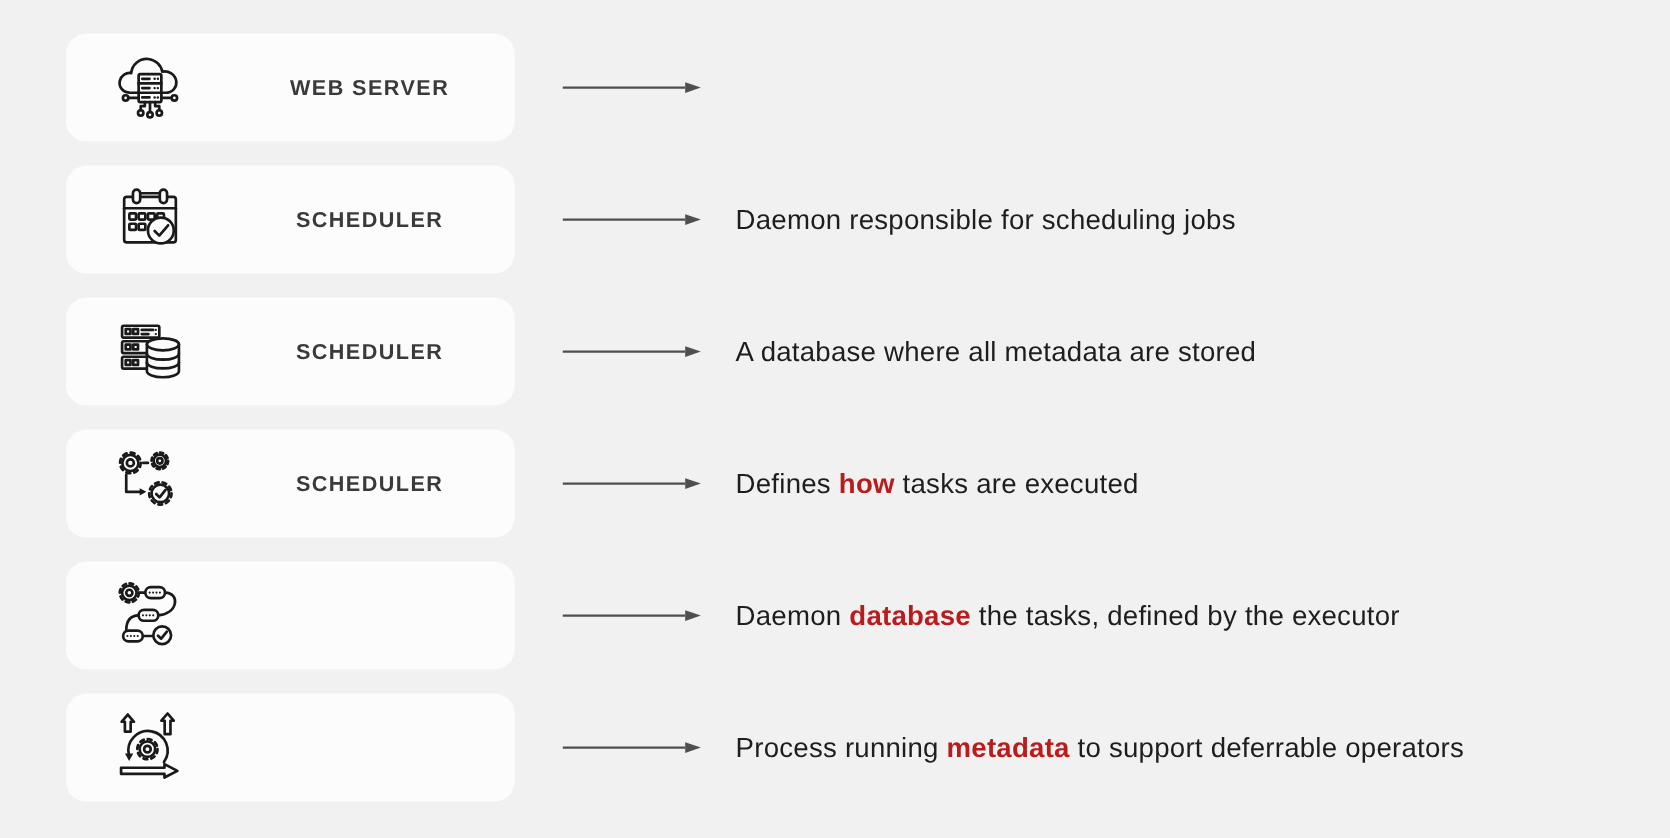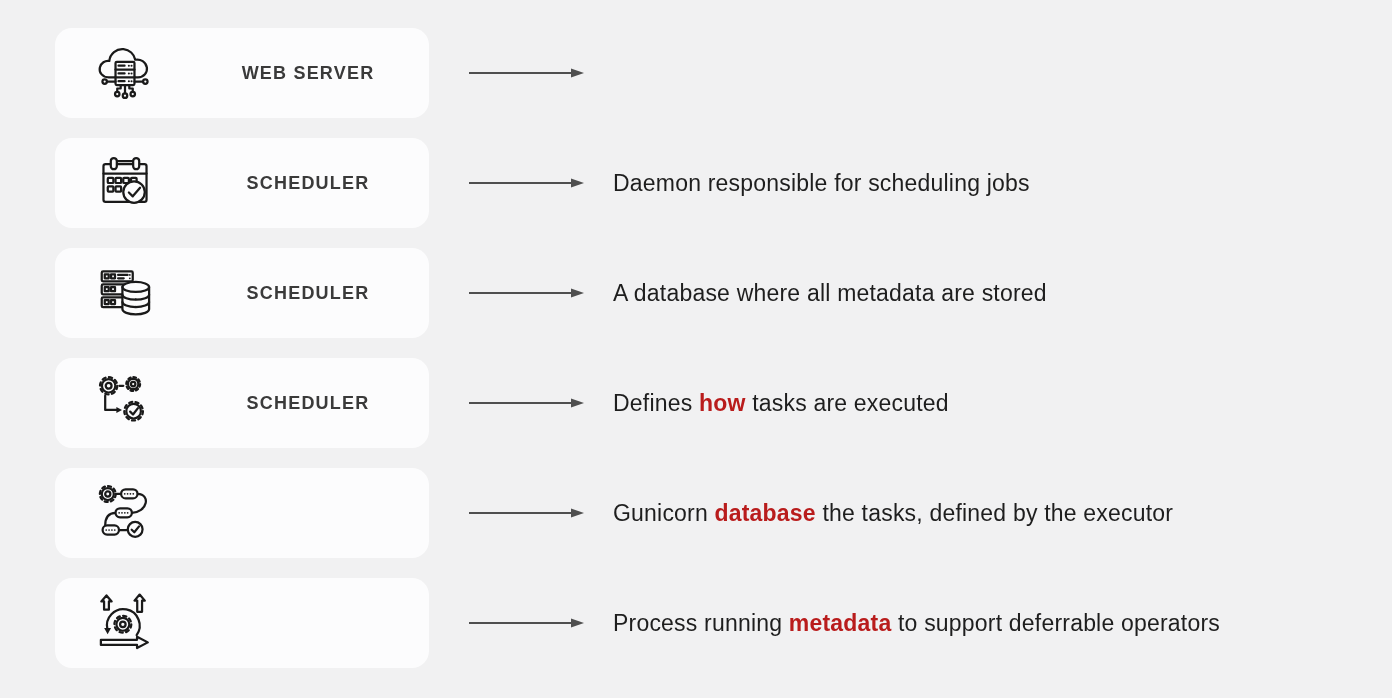--- a/index.html
+++ b/index.html
@@ -203,7 +203,7 @@
       <line x1="1" y1="7" x2="103" y2="7" stroke="#4f4f4f" stroke-width="2"></line>
       <polygon points="103,2.5 116,7 103,11.5" fill="#4f4f4f"></polygon>
     </svg>
-    <p class="desc"><span>Gunicorn </span><b>database</b><span> the tasks, defined by the executor</span></p>
+    <p class="desc"><span>Daemon </span><b>database</b><span> the tasks, defined by the executor</span></p>
   </div>
 
   <div class="row">

